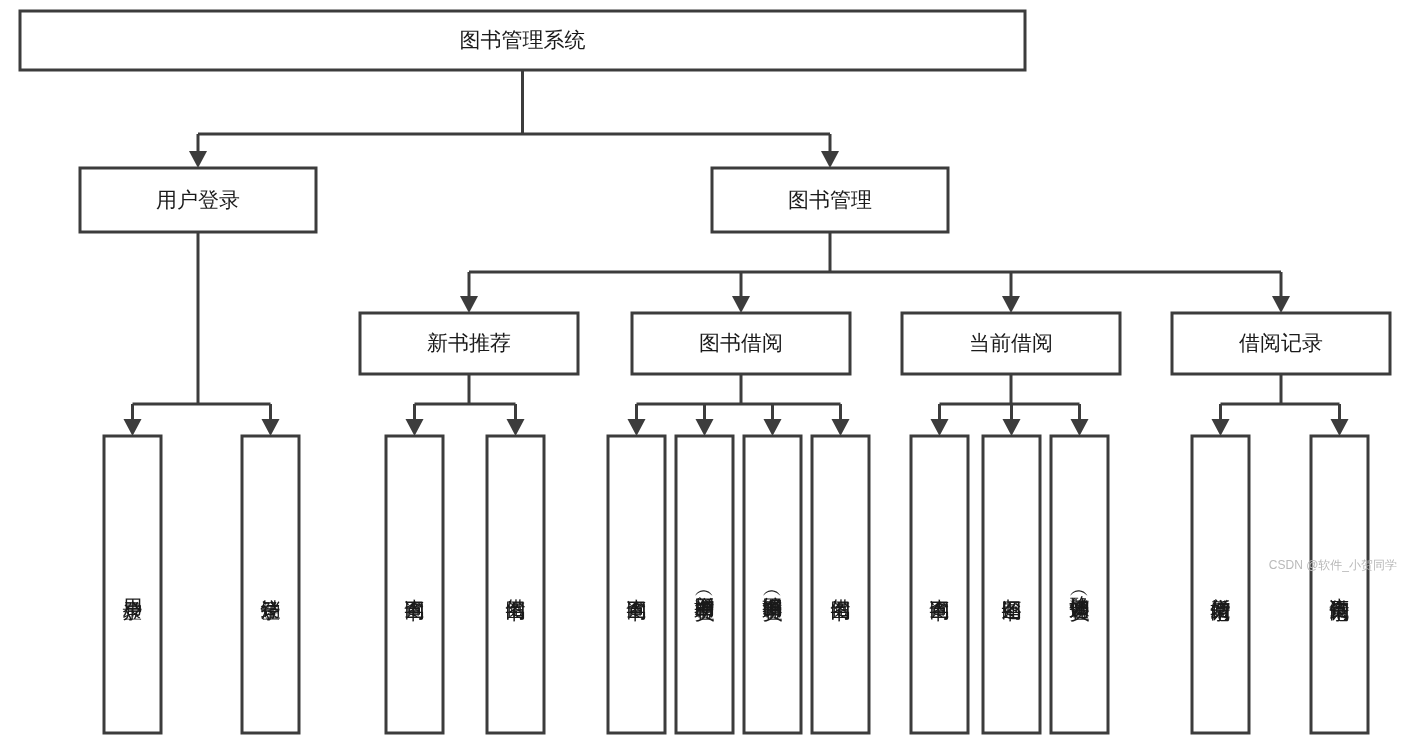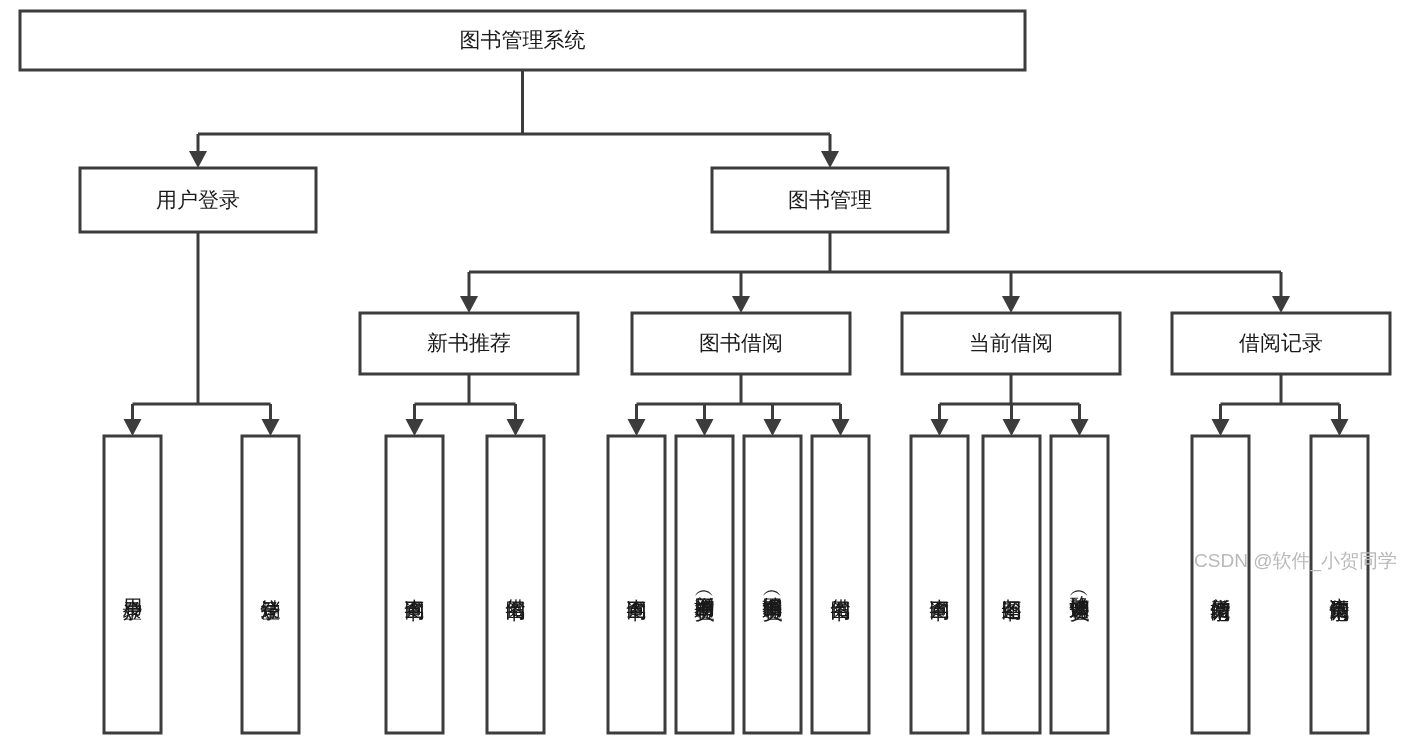--- a/index.html
+++ b/index.html
@@ -50,7 +50,7 @@
     position:absolute;
     right:8px;
     bottom:6px;
-    font-size:19px;
+    font-size:12px;
     color:#b9b9b9;
     font-family:"Liberation Sans","DejaVu Sans",sans-serif;
     white-space:nowrap;

